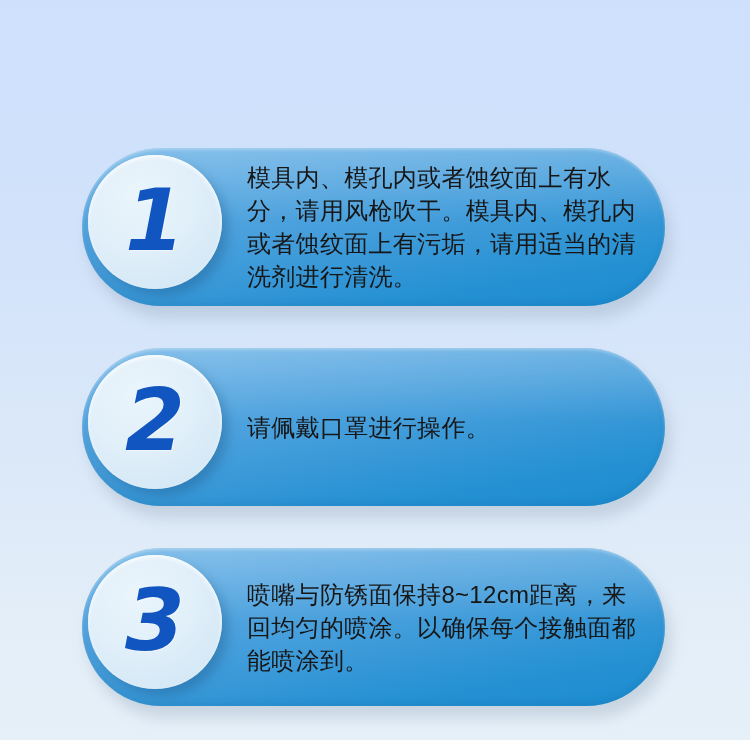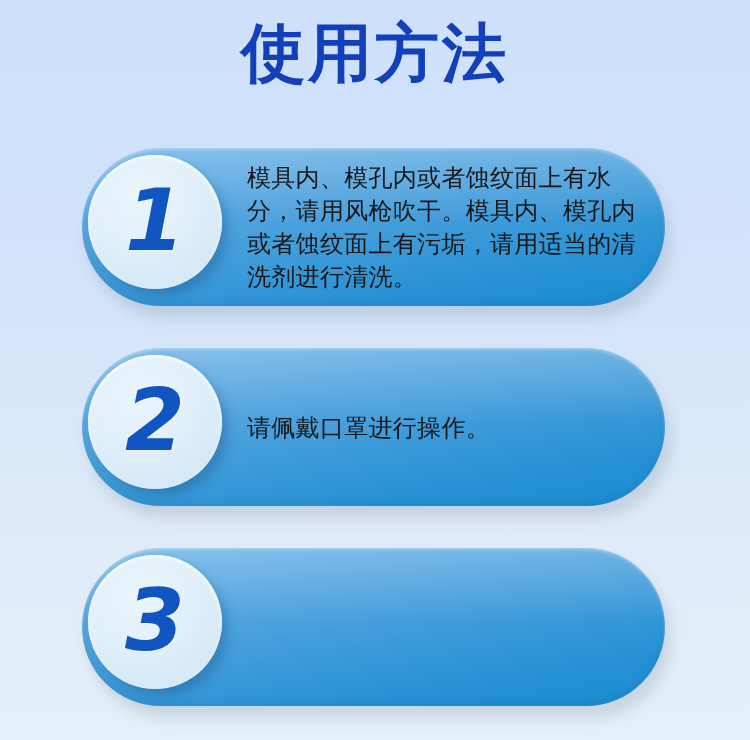--- a/index.html
+++ b/index.html
@@ -164,7 +164,6 @@
 
 <div class="poster">
 
-  <div class="title">使用方法</div>
 
   <div class="steps">
 

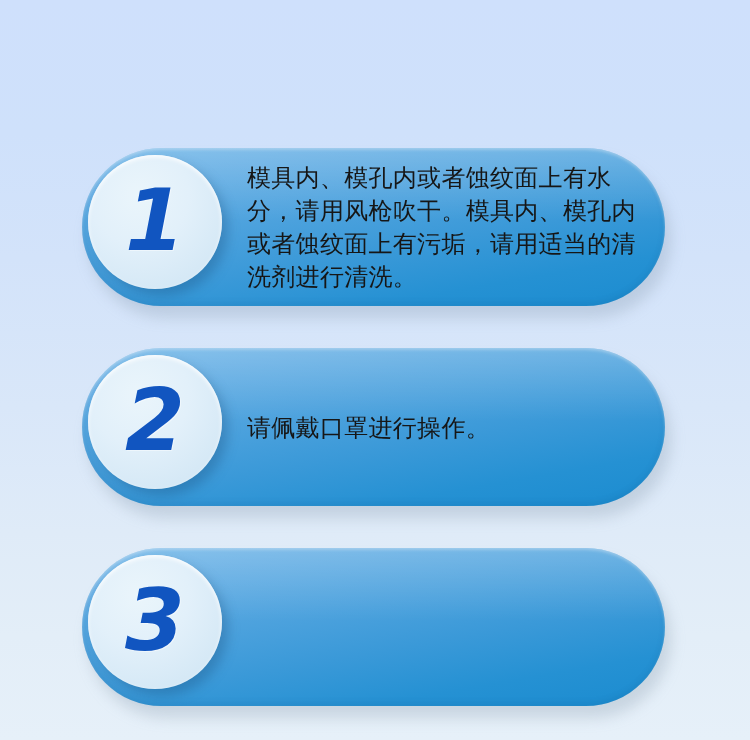--- a/index.html
+++ b/index.html
@@ -198,6 +198,9 @@
       <div class="badge">
         <span class="badge-number">3</span>
       </div>
+      <div class="step-text">
+        <span>喷嘴与防锈面保持8~12cm距离，来回均匀的喷涂。以确保每个接触面都能喷涂到。</span>
+      </div>
     </div>
 
   </div>

